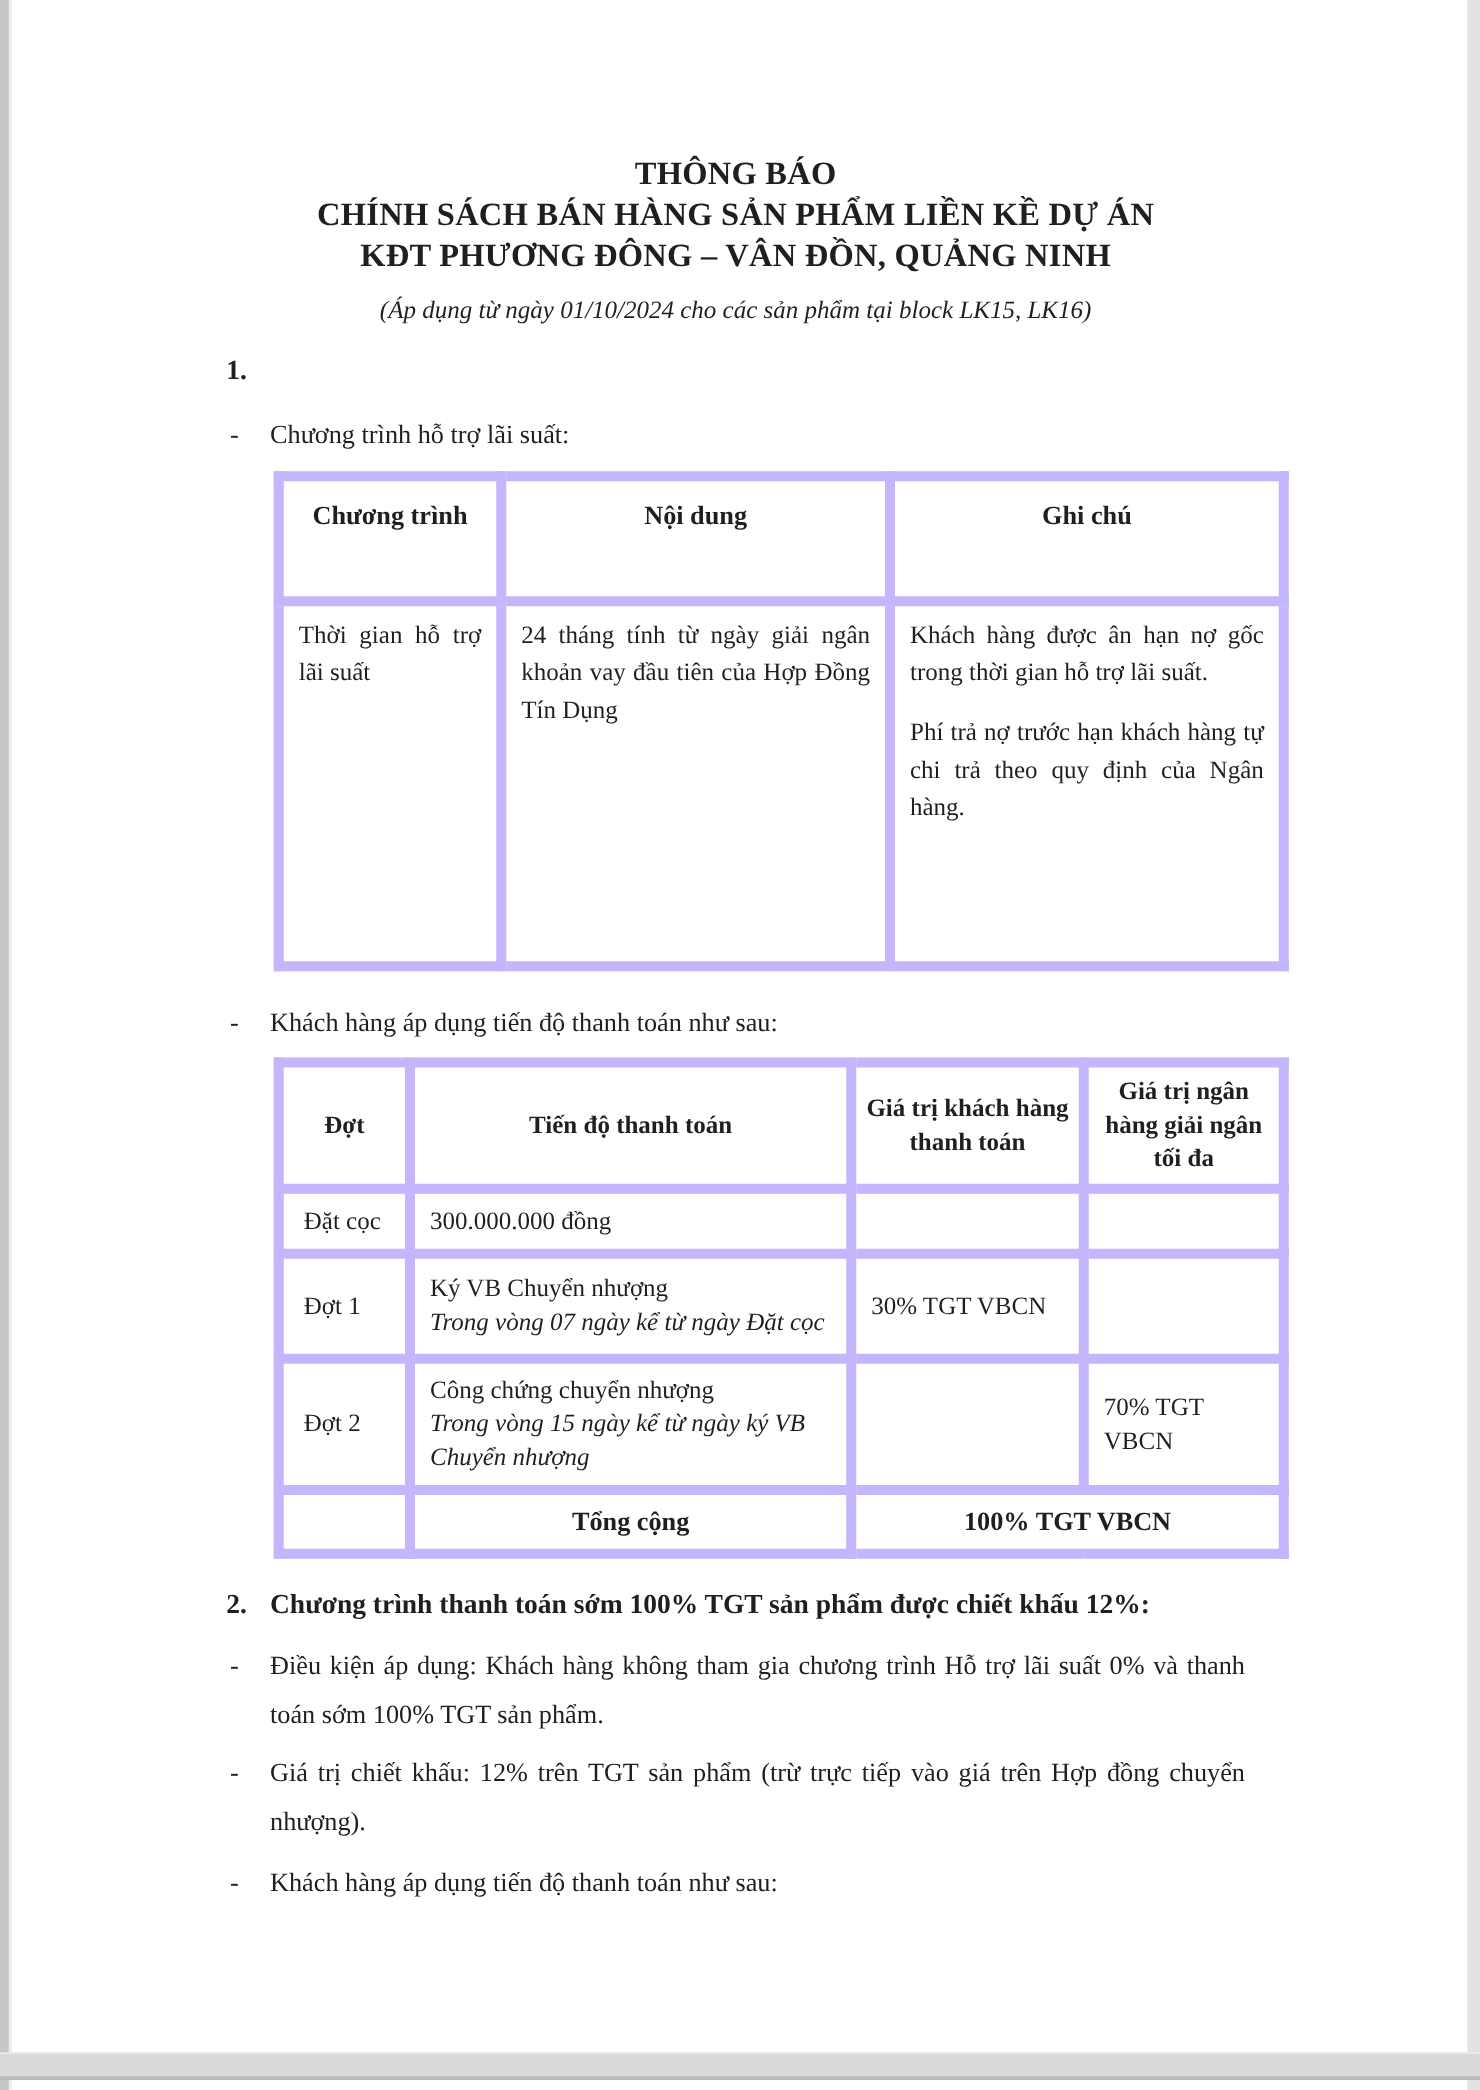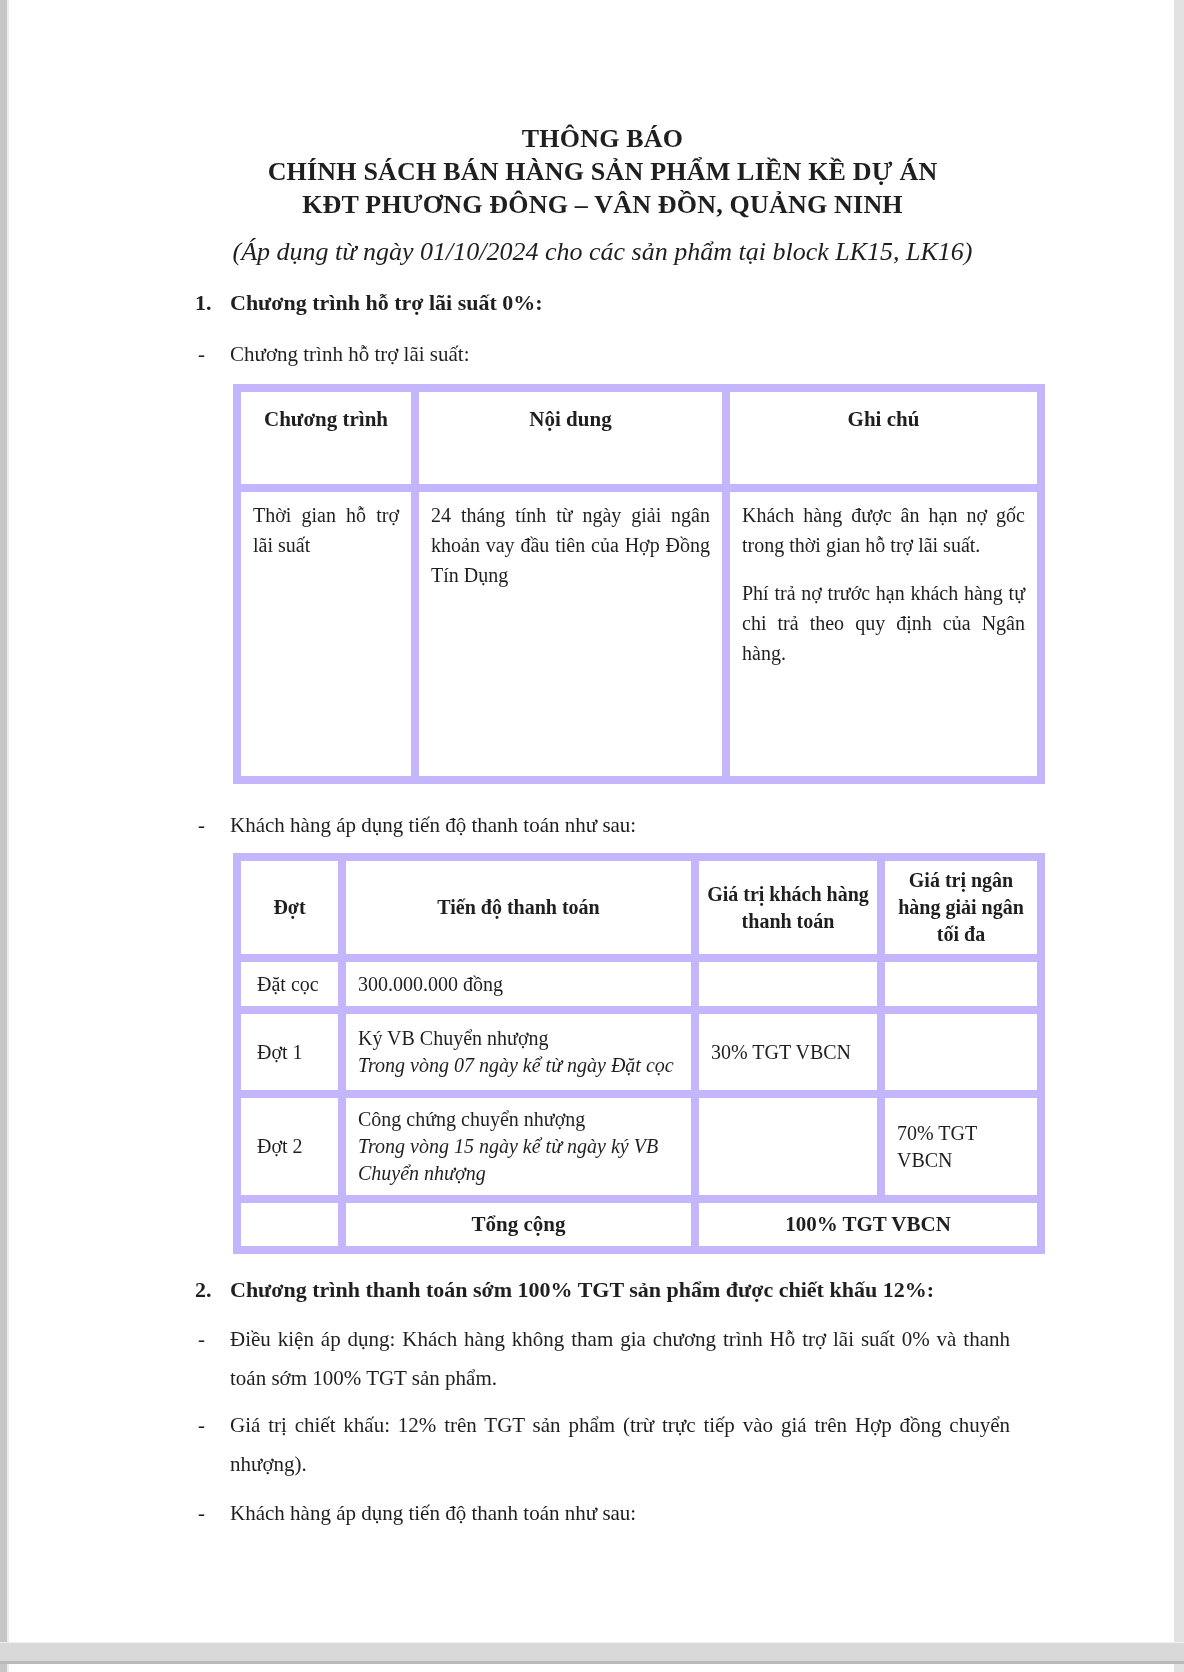--- a/index.html
+++ b/index.html
@@ -26,7 +26,7 @@
     border-bottom:3px solid #b9b9b9;
   }
   .content{
-    position:absolute;left:195px;top:122px;width:842px;
+    position:absolute;left:181px;top:122px;width:842px;
   }
   .title{
     text-align:center;font-weight:bold;font-size:26px;line-height:33px;

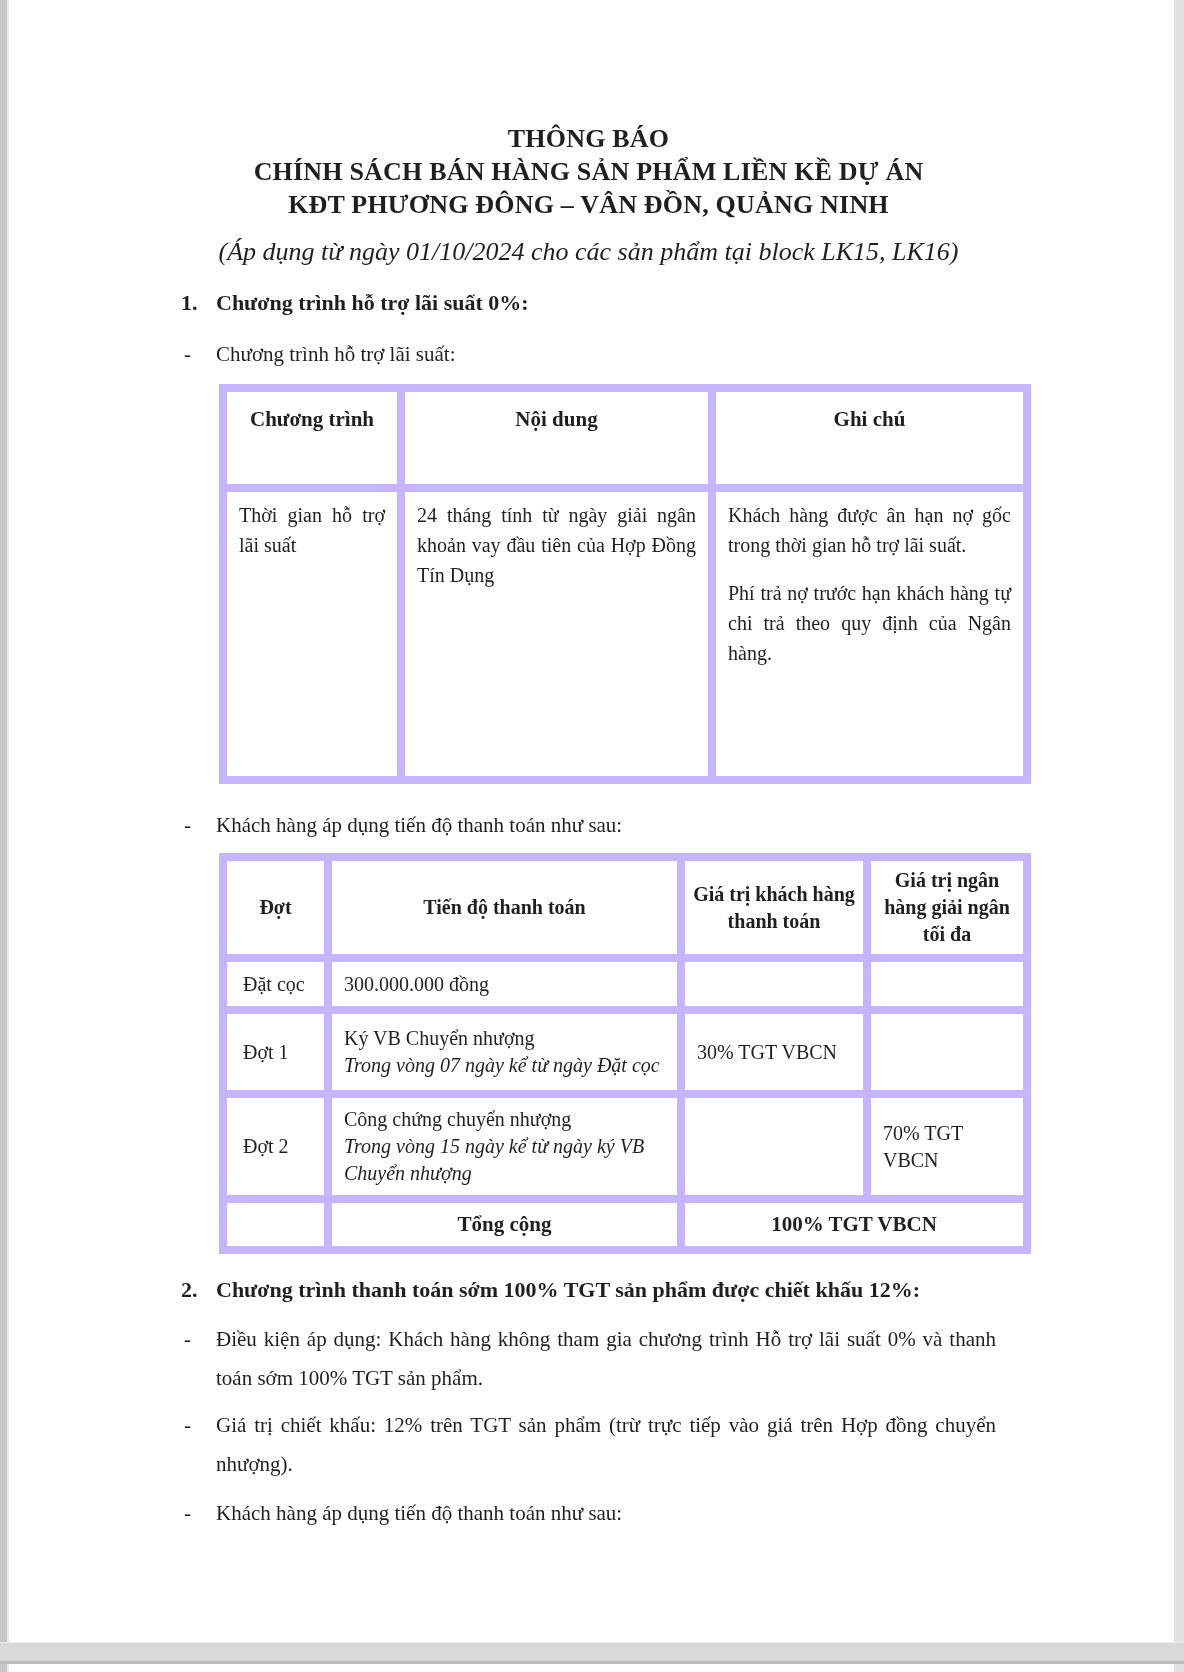--- a/index.html
+++ b/index.html
@@ -33,7 +33,7 @@
     letter-spacing:0.2px;width:815px;
   }
   .subtitle{
-    text-align:center;font-style:italic;font-size:26px;margin-top:16px;width:815px;
+    text-align:center;font-style:italic;font-size:20px;margin-top:16px;width:815px;
   }
   .heading{
     display:flex;font-weight:bold;font-size:22px;line-height:28px;margin-top:22px;

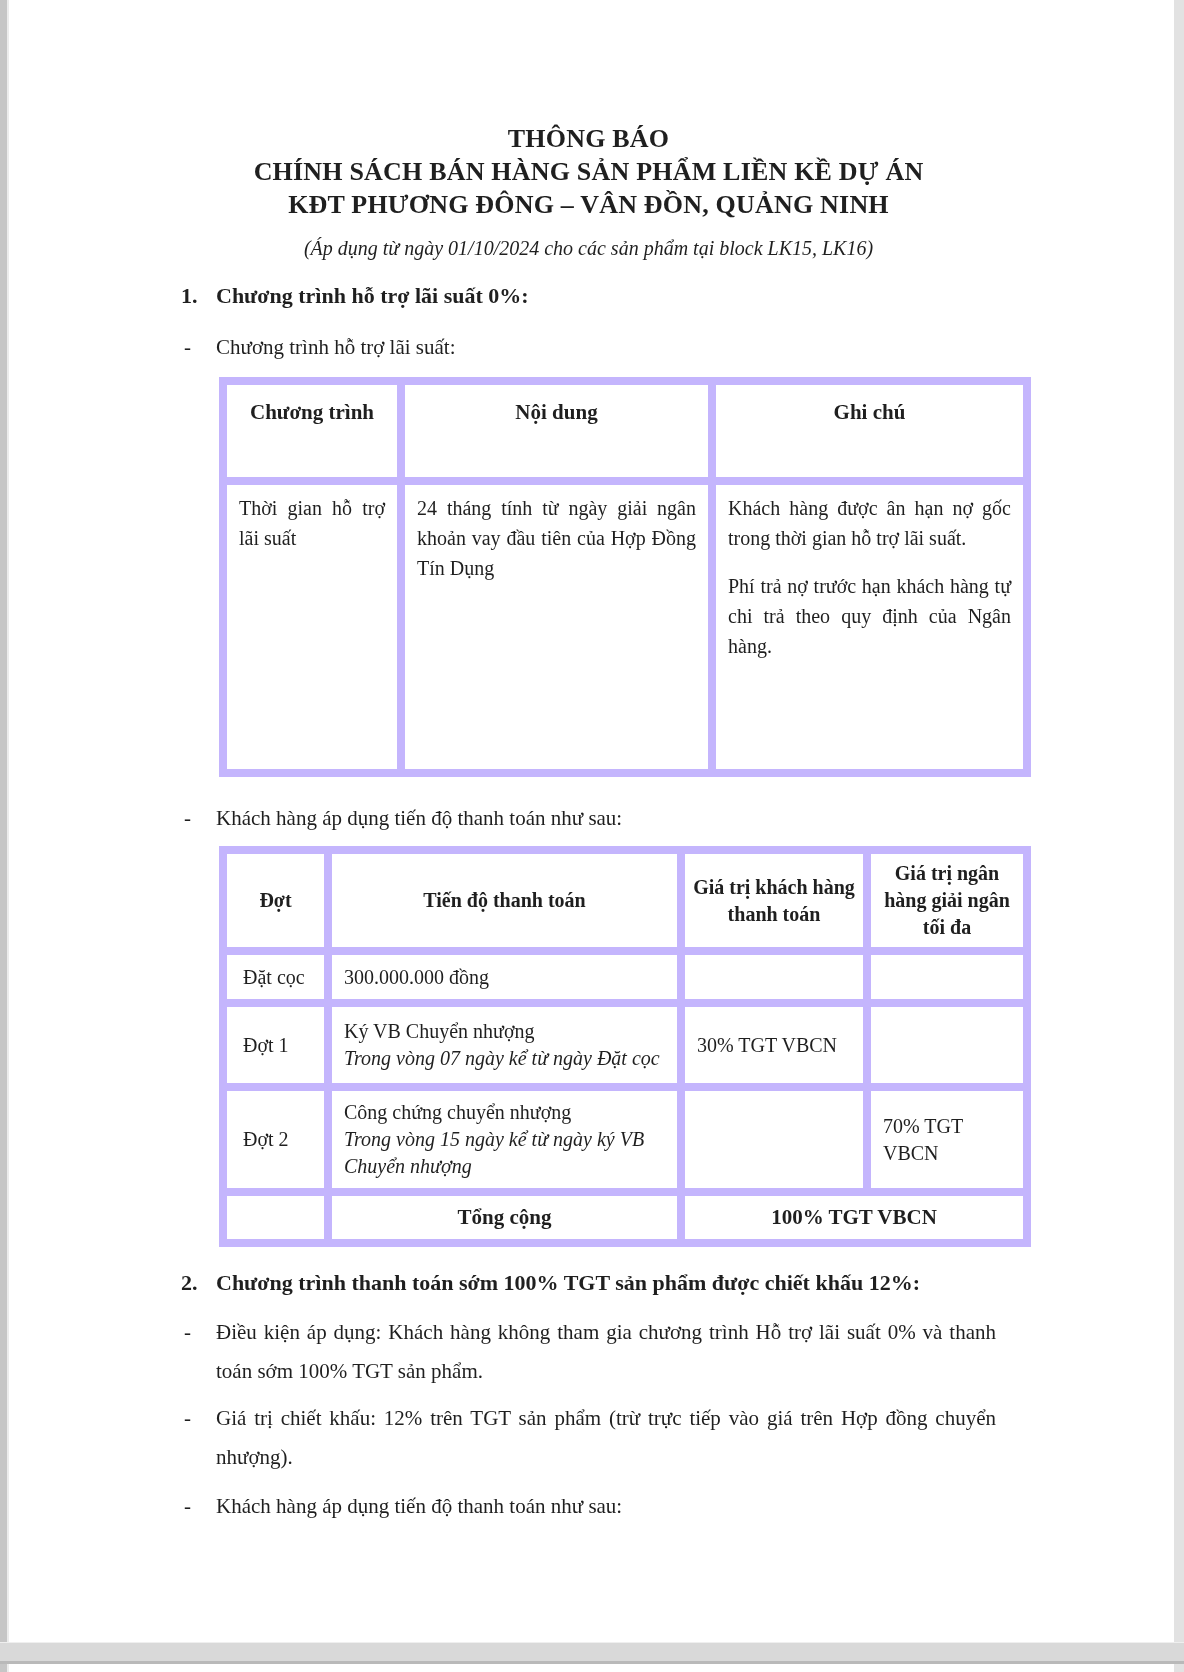--- a/index.html
+++ b/index.html
@@ -119,7 +119,6 @@
 
     <div class="heading">
       <span class="num">1.</span>
-      <span>Chương trình hỗ trợ lãi suất 0%:</span>
     </div>
 
     <div class="bullet mt18">

